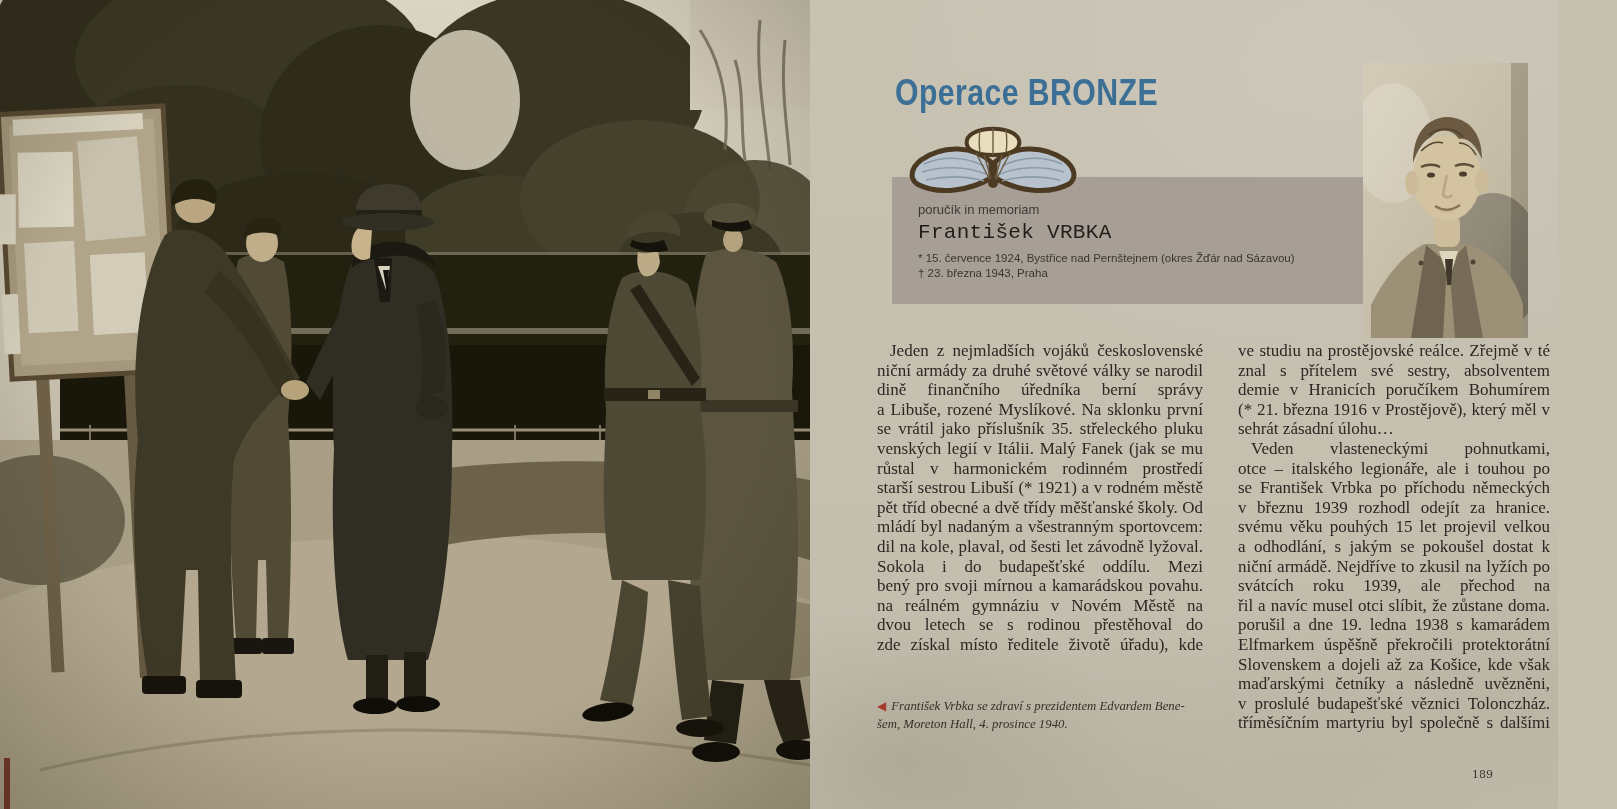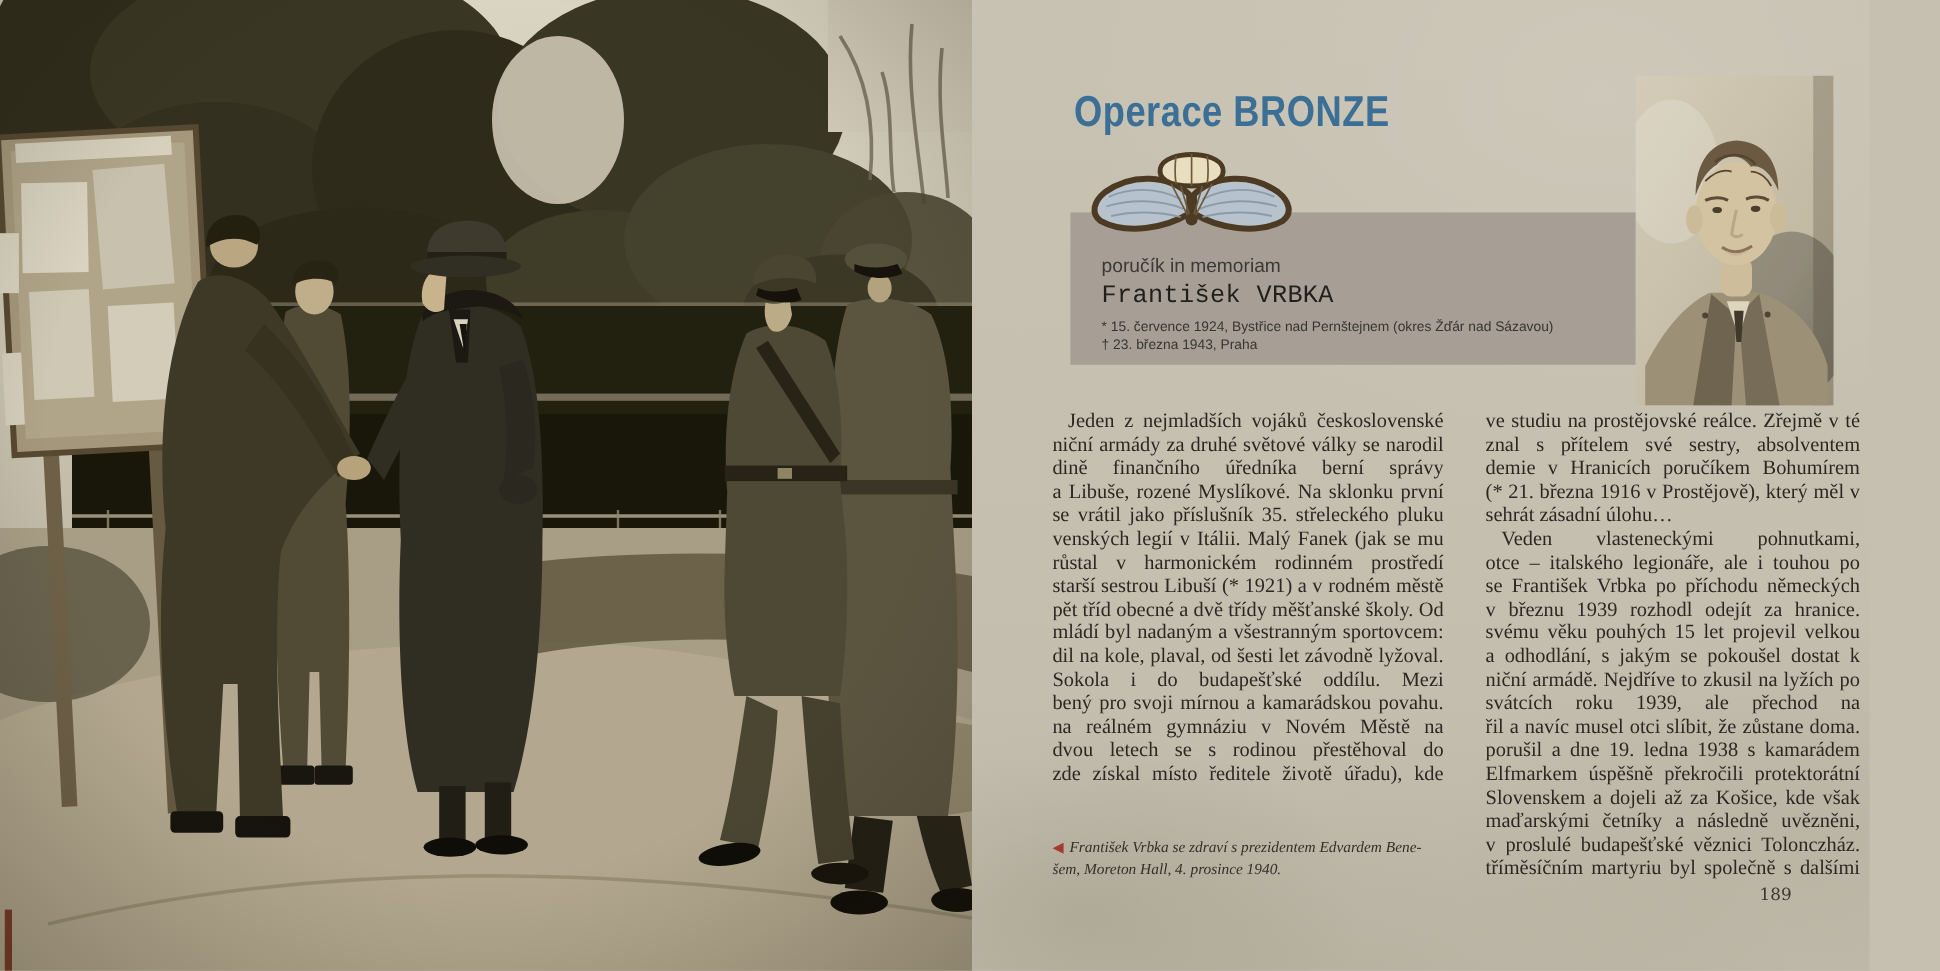--- a/index.html
+++ b/index.html
@@ -34,7 +34,7 @@
     background:#a79f96;z-index:2;
   }
   .infobox-inner{position:absolute;left:26px;top:25px;right:8px;}
-  .rank{font-family:"Liberation Sans", sans-serif;font-size:16px;color:#3b3935;margin-top:12px;}
+  .rank{font-family:"Liberation Sans", sans-serif;font-size:13px;color:#3b3935;}
   .name{
     font-family:Liberation Mono, monospace;font-size:21px;color:#211f1b;
     letter-spacing:0.3px;margin-top:4px;

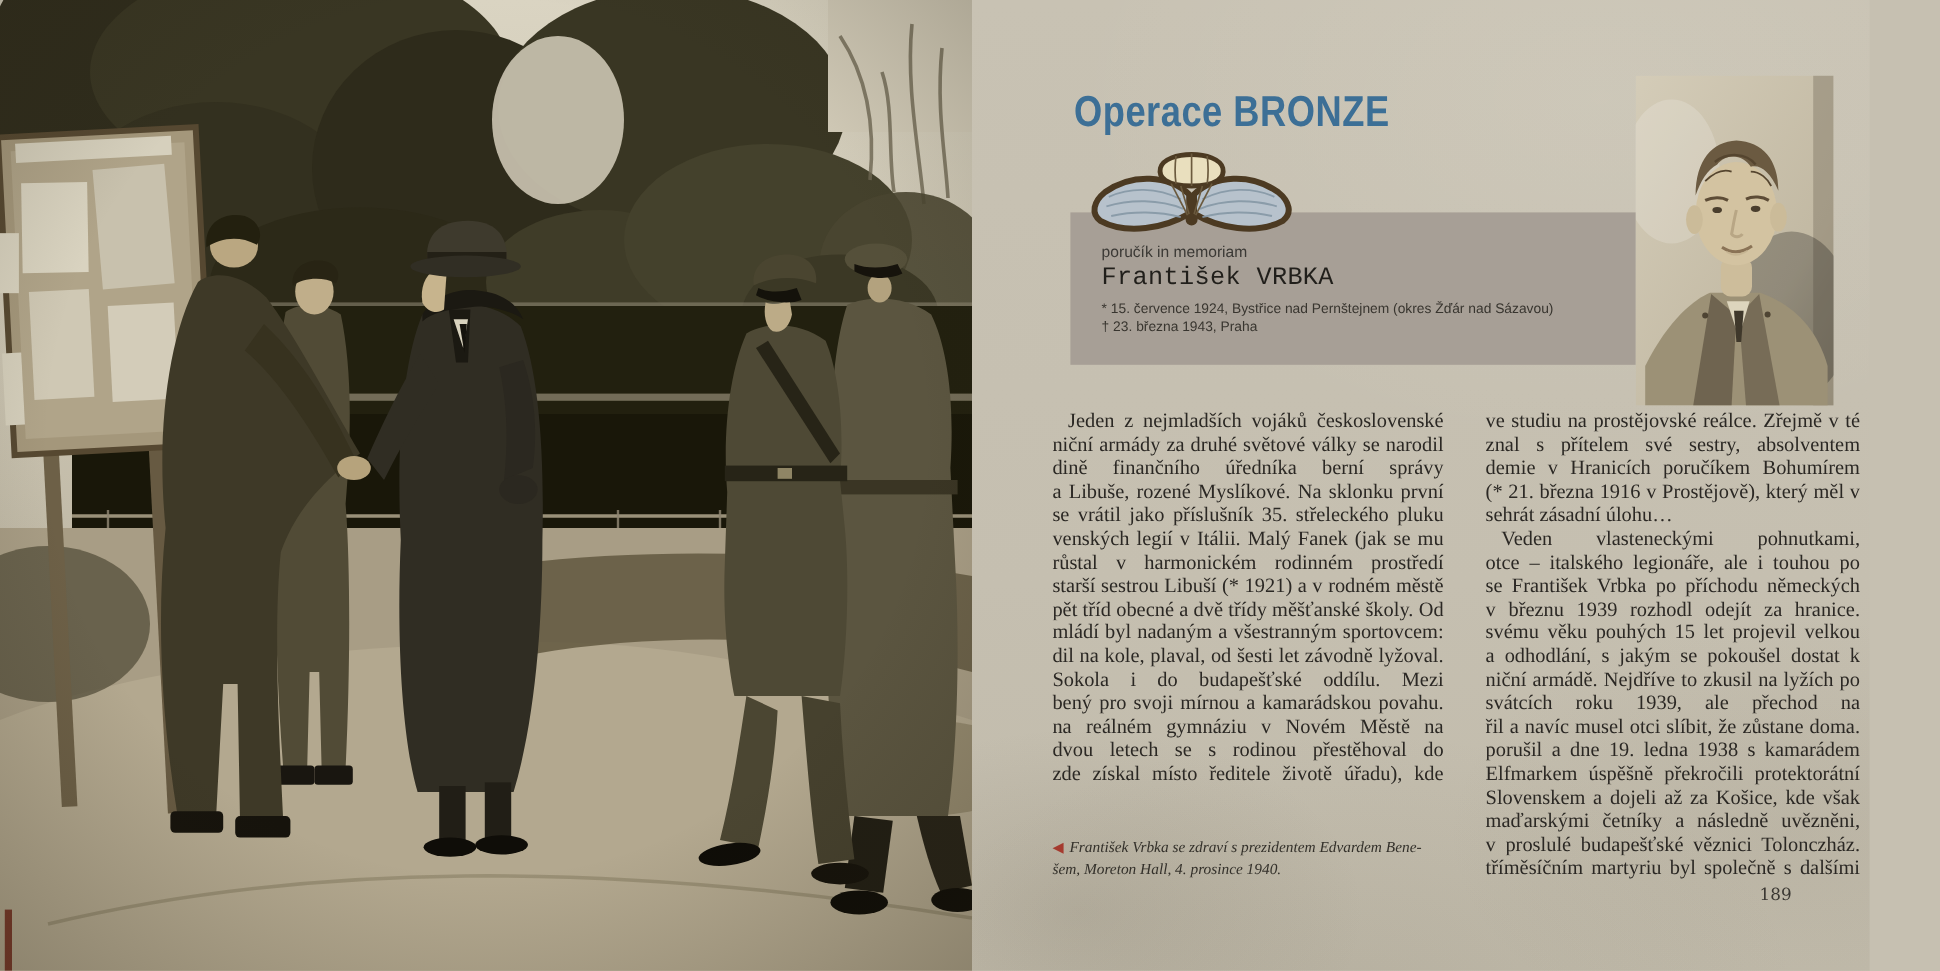--- a/index.html
+++ b/index.html
@@ -63,8 +63,8 @@
   }
   
   .pagenum{
-    position:absolute;right:65px;top:738px;
-    font-family:"DejaVu Serif", serif;font-size:14px;color:#3a3732;
+    position:absolute;right:65px;top:768px;
+    font-family:"DejaVu Serif", serif;font-size:11px;color:#3a3732;
   }
 </style>
 </head>

